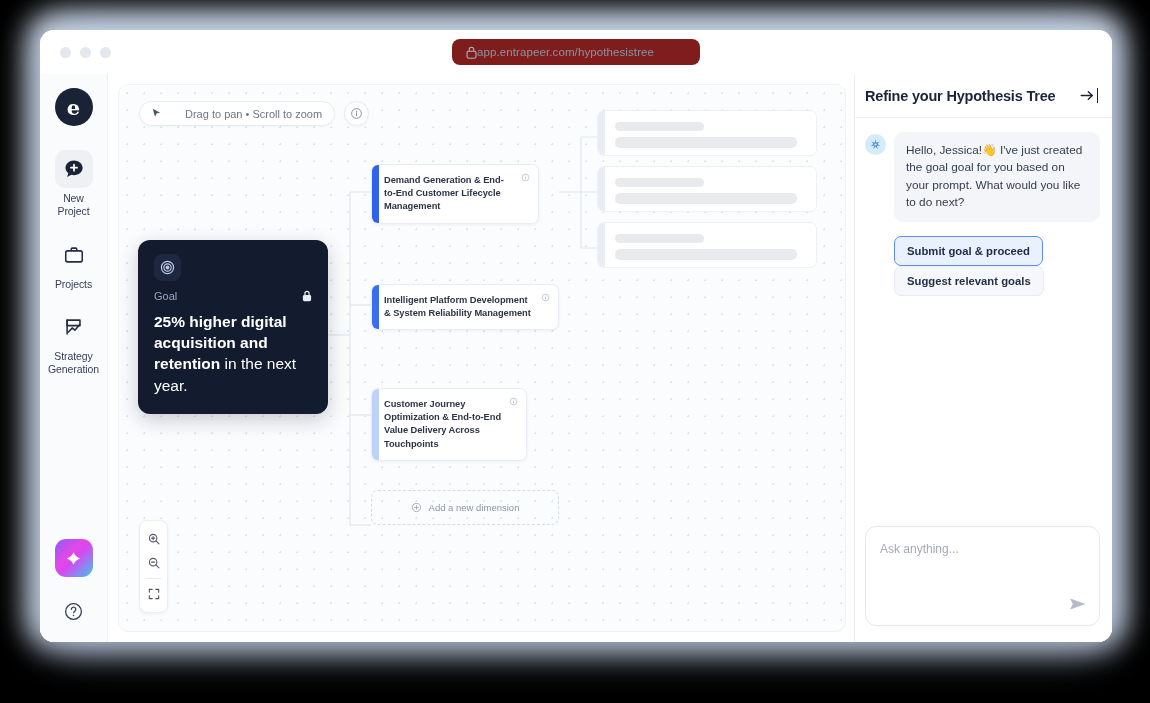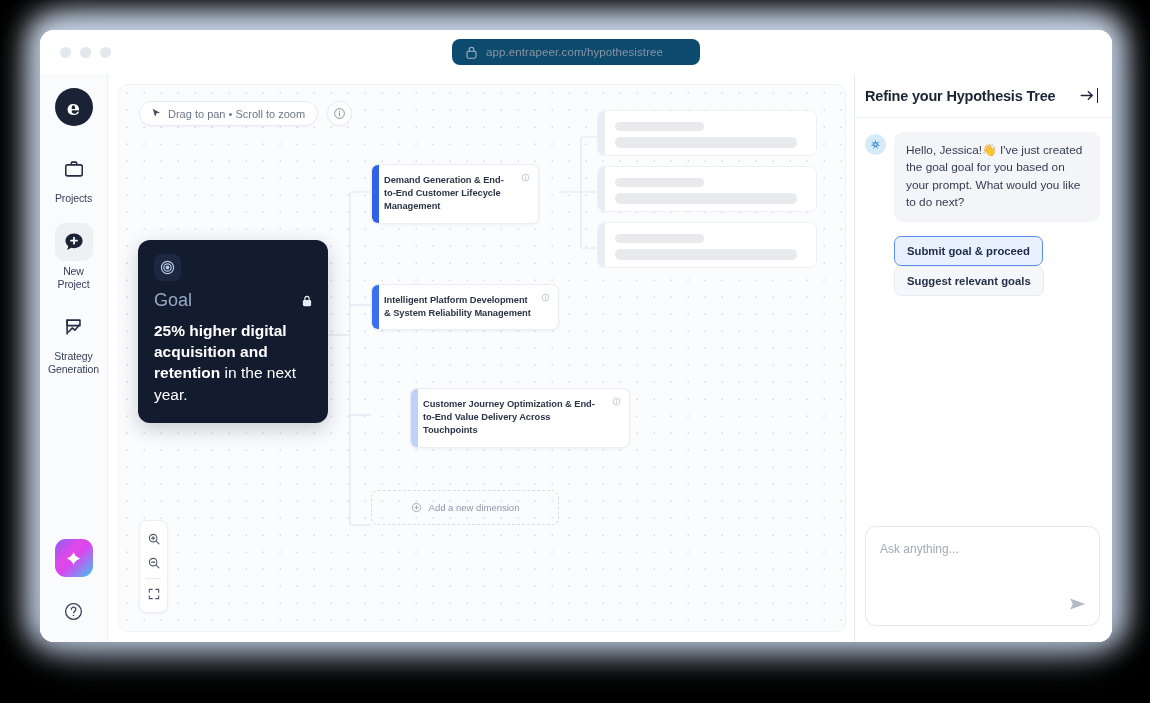--- a/index.html
+++ b/index.html
@@ -50,8 +50,8 @@
     position: absolute; left: 50%; transform: translateX(-50%);
     top: 9px;
     width: 248px; height: 26px;
-    background: #0c4a6e; border-radius: 8px;
-    display: flex; align-items: center; gap: 9px;
+    background: #7f1d1d; border-radius: 8px;
+    display: flex; align-items: center; 
     padding: 0 14px;
   }
   .urlbar .lock { width: 11px; height: 13px; flex: 0 0 auto; }

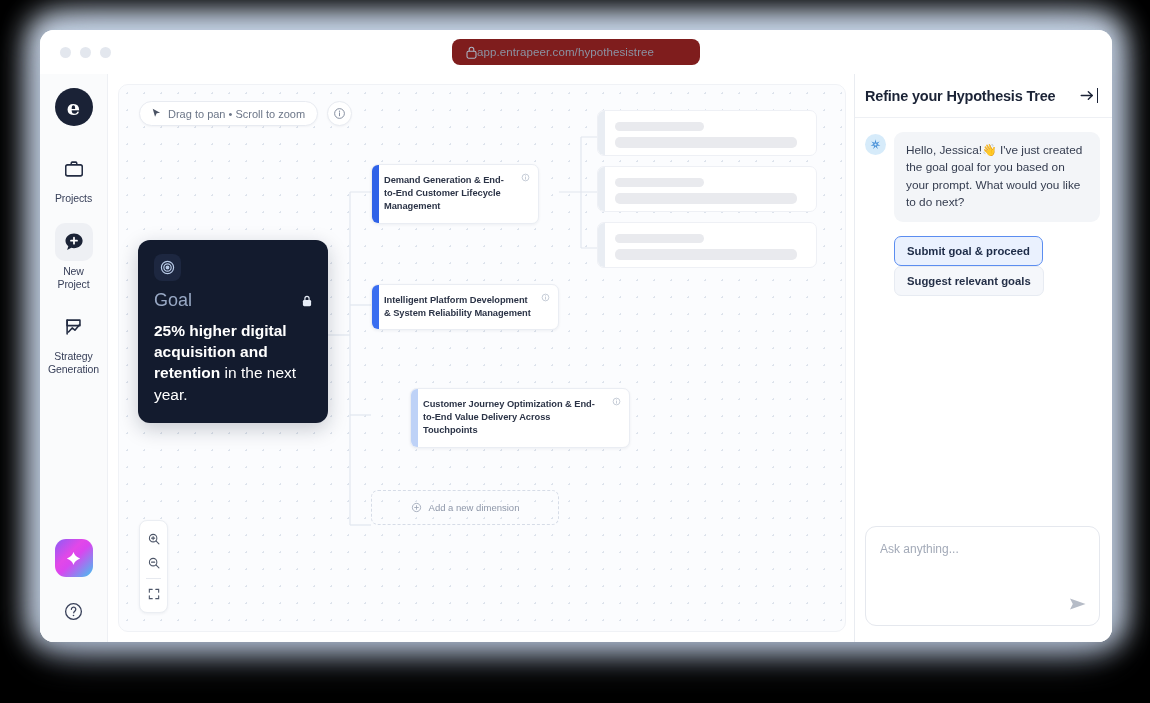--- a/index.html
+++ b/index.html
@@ -111,7 +111,7 @@
   .toolbar { position: absolute; left: 20px; top: 16px; display: flex; gap: 9px; z-index: 6; }
   .pill {
     height: 25px; background: #fff; border: 1px solid #e8ebf1; border-radius: 13px;
-    display: flex; align-items: center; gap: 7px; padding: 0 12px;
+    display: flex; align-items: center; gap: 24px; padding: 0 12px;
     font-size: 11px; color: #6c7688; box-shadow: 0 1px 2px rgba(20,30,60,.04);
     cursor: pointer;
   }

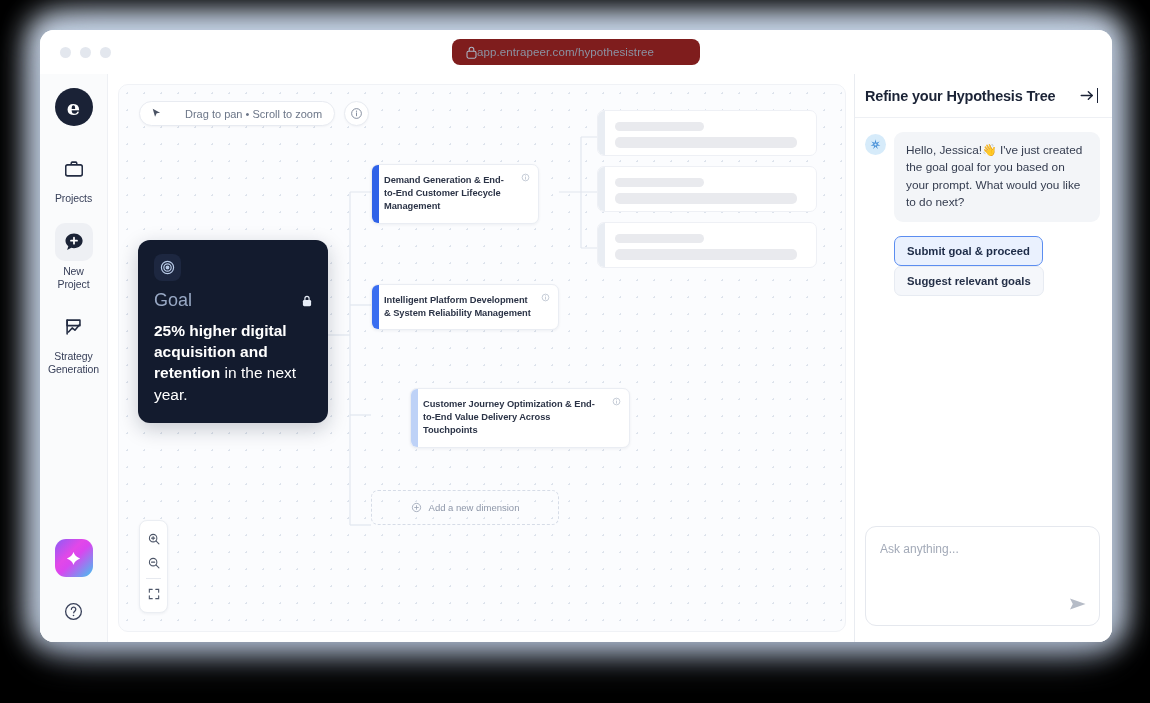--- a/index.html
+++ b/index.html
@@ -261,6 +261,19 @@
       <div class="rail">
         <div class="brand">e</div>
 
+        <div class="rail-item active">
+          <div class="rail-ico">
+            <svg width="22" height="22" viewBox="0 0 24 24">
+              <path d="M12 2.6c5.2 0 9.4 3.6 9.4 8.1s-4.2 8.1-9.4 8.1c-1 0-2-.14-2.9-.4l-4.6 2.2 1.3-3.9c-1.9-1.5-3.1-3.6-3.1-6C2.7 6.2 6.9 2.6 12 2.6z" fill="#1b2336"></path>
+              <path d="M12 7.3v6.6M8.7 10.6h6.6" stroke="#fff" stroke-width="1.9" stroke-linecap="round"></path>
+            </svg>
+          </div>
+          <div class="rail-label">
+            <span>New</span><br>
+            <span>Project</span>
+          </div>
+        </div>
+
         <div class="rail-item">
           <div class="rail-ico">
             <svg width="22" height="22" viewBox="0 0 24 24" fill="none" stroke="#232c42" stroke-width="1.7">
@@ -269,19 +282,6 @@
             </svg>
           </div>
           <div class="rail-label">Projects</div>
-        </div>
-
-        <div class="rail-item active">
-          <div class="rail-ico">
-            <svg width="22" height="22" viewBox="0 0 24 24">
-              <path d="M12 2.6c5.2 0 9.4 3.6 9.4 8.1s-4.2 8.1-9.4 8.1c-1 0-2-.14-2.9-.4l-4.6 2.2 1.3-3.9c-1.9-1.5-3.1-3.6-3.1-6C2.7 6.2 6.9 2.6 12 2.6z" fill="#1b2336"></path>
-              <path d="M12 7.3v6.6M8.7 10.6h6.6" stroke="#fff" stroke-width="1.9" stroke-linecap="round"></path>
-            </svg>
-          </div>
-          <div class="rail-label">
-            <span>New</span><br>
-            <span>Project</span>
-          </div>
         </div>
 
         <div class="rail-item">

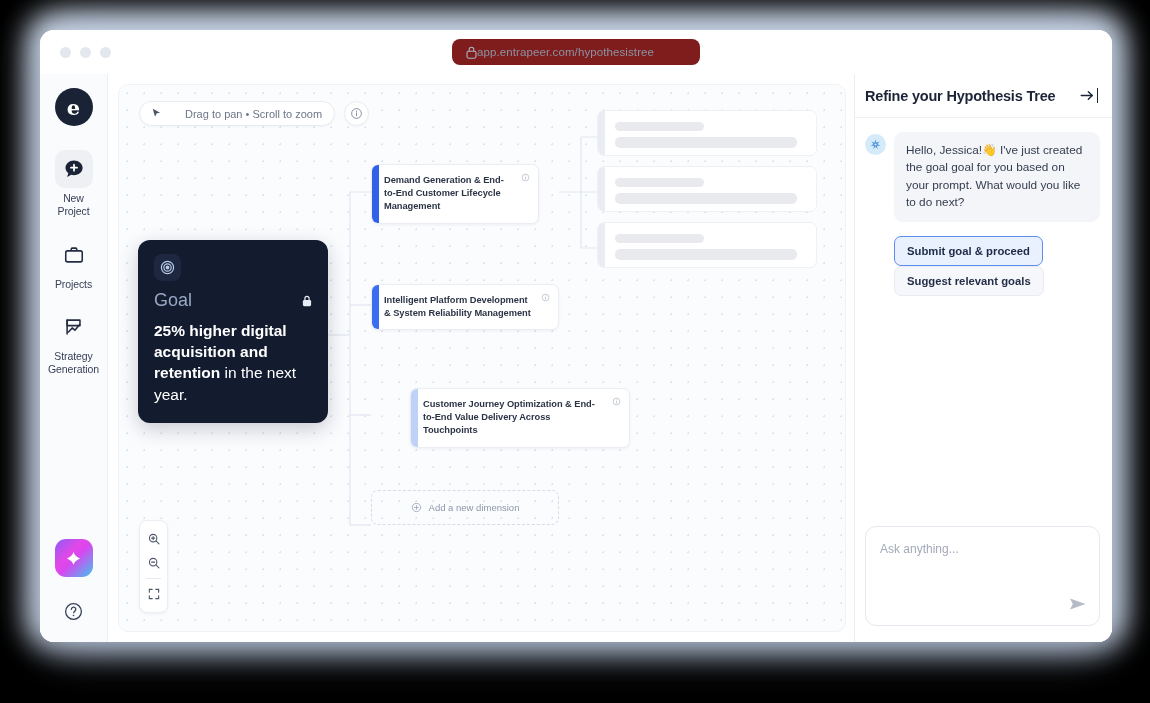--- a/index.html
+++ b/index.html
@@ -136,7 +136,7 @@
     display: flex; align-items: center; justify-content: center; margin-bottom: 9px;
   }
   .goal-row { display: flex; align-items: center; justify-content: space-between; }
-  .goal-label { font-size: 18px; color: #98a8c4; }
+  .goal-label { font-size: 11px; color: #98a8c4; }
   .goal-text {
     margin-top: 9px; font-size: 15.5px; line-height: 1.37; color: #ffffff;
   }

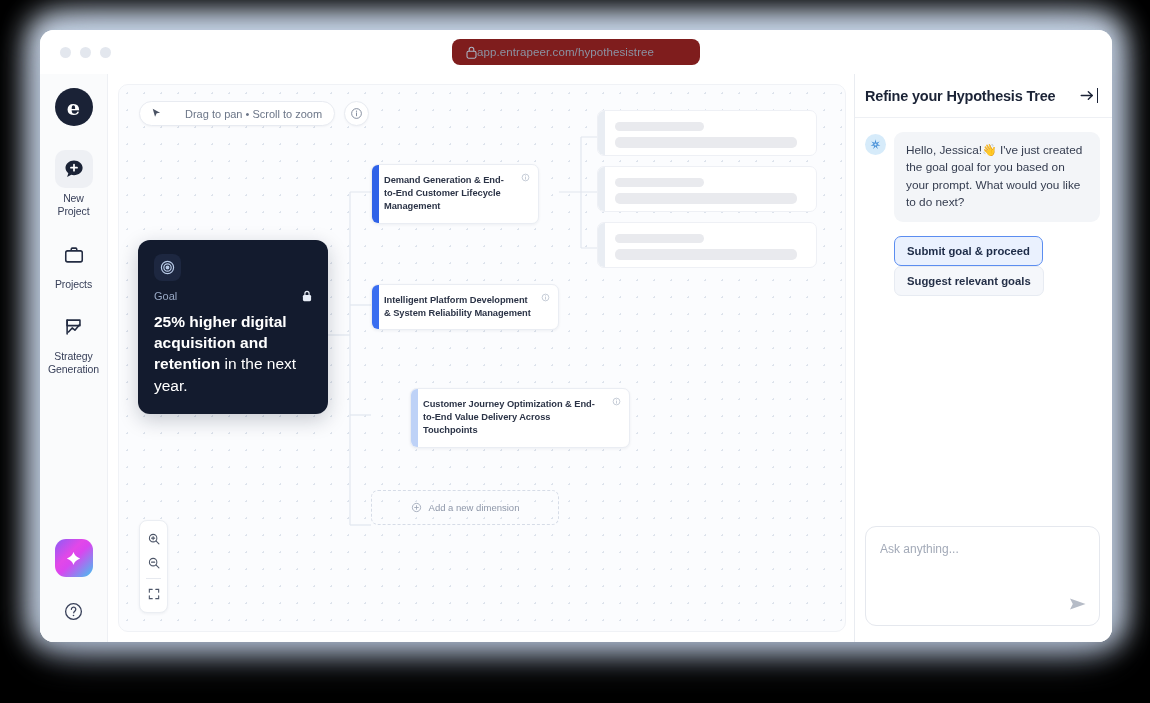--- a/index.html
+++ b/index.html
@@ -388,7 +388,7 @@
             </svg>
           </div>
 
-          <div class="node b3" style="left:252px; top:303px; width:220px;margin-left:39px;">
+          <div class="node b3" style="left:252px; top:303px; width:156px;">
             <div class="node-text">Customer Journey Optimization &amp; End-to-End Value Delivery Across Touchpoints</div>
             <svg class="node-info" width="9" height="9" viewBox="0 0 24 24" fill="none" stroke="#b4bcc9" stroke-width="2">
               <circle cx="12" cy="12" r="9"></circle>

